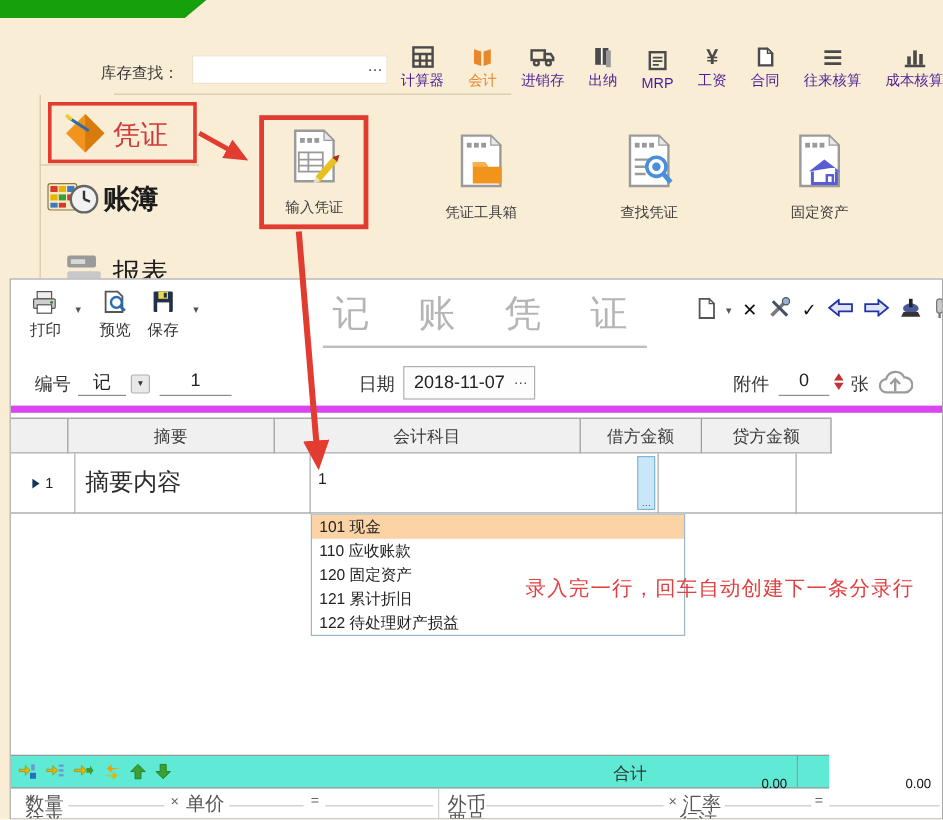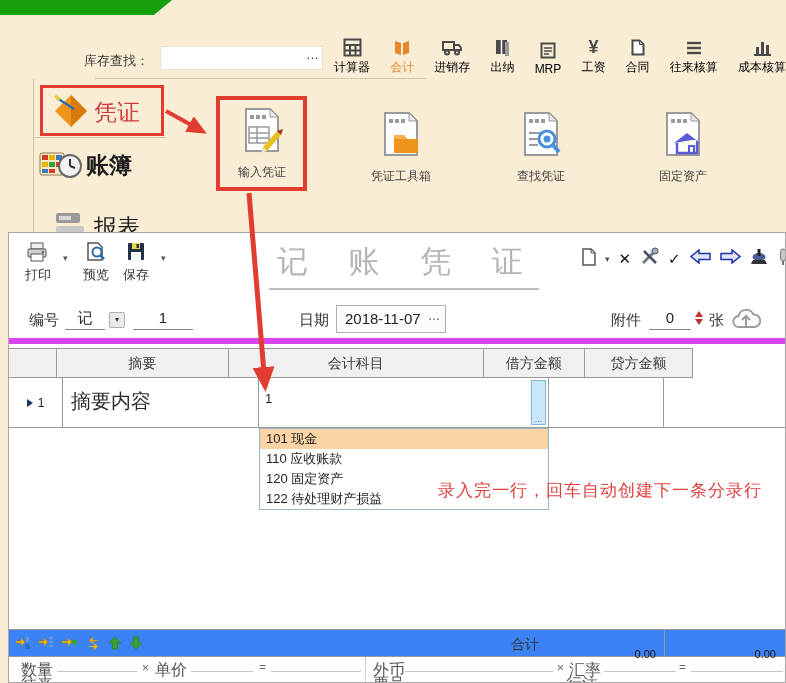--- a/index.html
+++ b/index.html
@@ -20,7 +20,7 @@
   .top-toolbar{position:absolute;left:334px;top:37px;width:452px;display:flex;justify-content:space-between;align-items:flex-end}
   .tb-item{display:flex;flex-direction:column;align-items:center;gap:2px;cursor:default}
   .tb-ic{height:20px;display:flex;align-items:flex-end}
-  .tb-lb{font-size:12px;color:#000000;white-space:nowrap}
+  .tb-lb{font-size:12px;color:#4c1d95;white-space:nowrap}
   .tb-item.active .tb-lb{color:#e8872c}
 
   

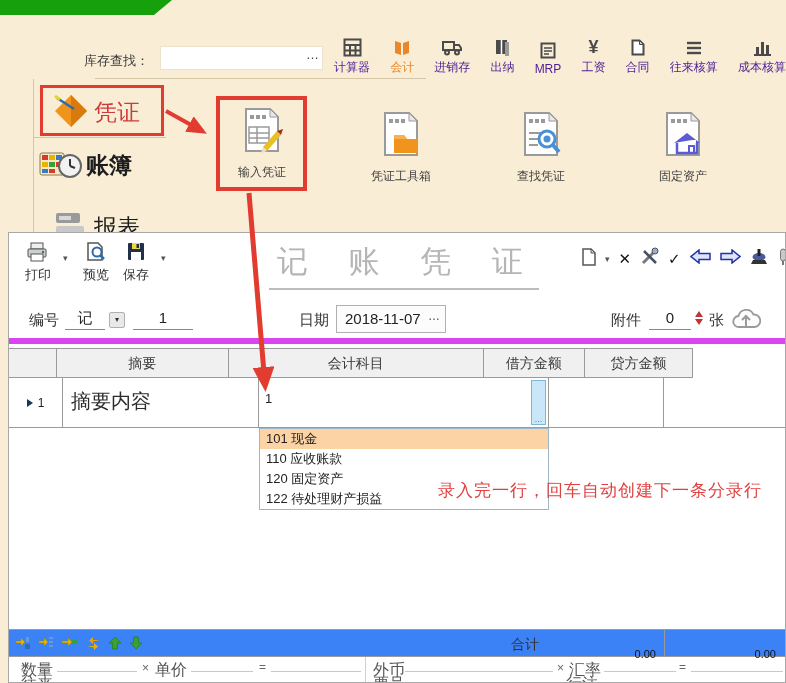--- a/index.html
+++ b/index.html
@@ -75,7 +75,7 @@
   .cellbtn span{position:absolute;bottom:0;left:0;right:0;text-align:center;font-size:8px;color:#446}
 
   
-  .ddl{position:absolute;left:250px;top:195px;width:290px;background:#fff;border:1px solid #9db7c8;z-index:6}
+  .ddl{position:absolute;left:250px;top:195px;width:312px;background:#fff;border:1px solid #9db7c8;z-index:6}
   .ddl .it{height:20px;line-height:20px;font-size:13px;color:#222;padding-left:6px;white-space:nowrap}
   .ddl .it.sel{background:#fcd3a5}
 

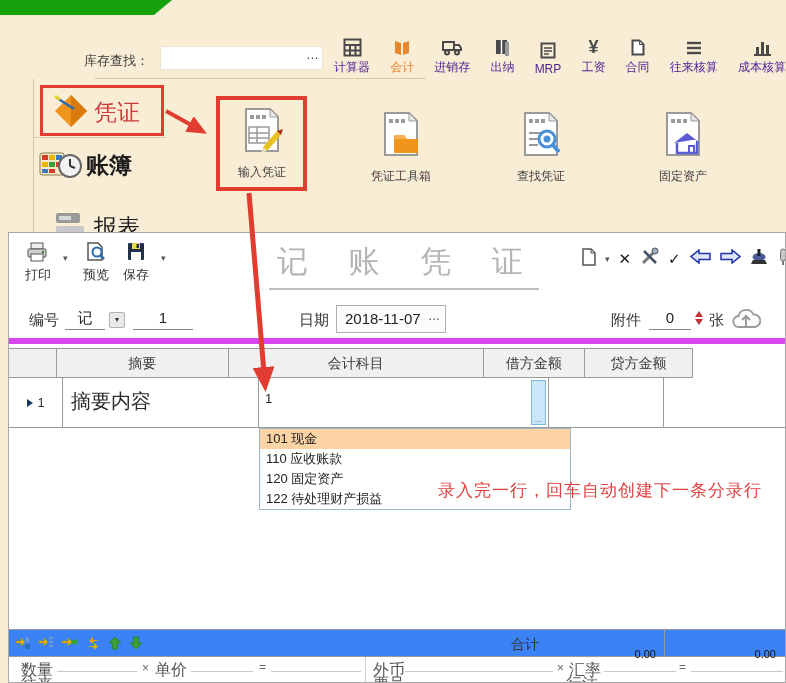--- a/index.html
+++ b/index.html
@@ -428,6 +428,7 @@
       <div class="it sel">101 现金</div>
       <div class="it">110 应收账款</div>
       <div class="it">120 固定资产</div>
+      <div class="it">121 累计折旧</div>
       <div class="it">122 待处理财产损益</div>
     </div>
 

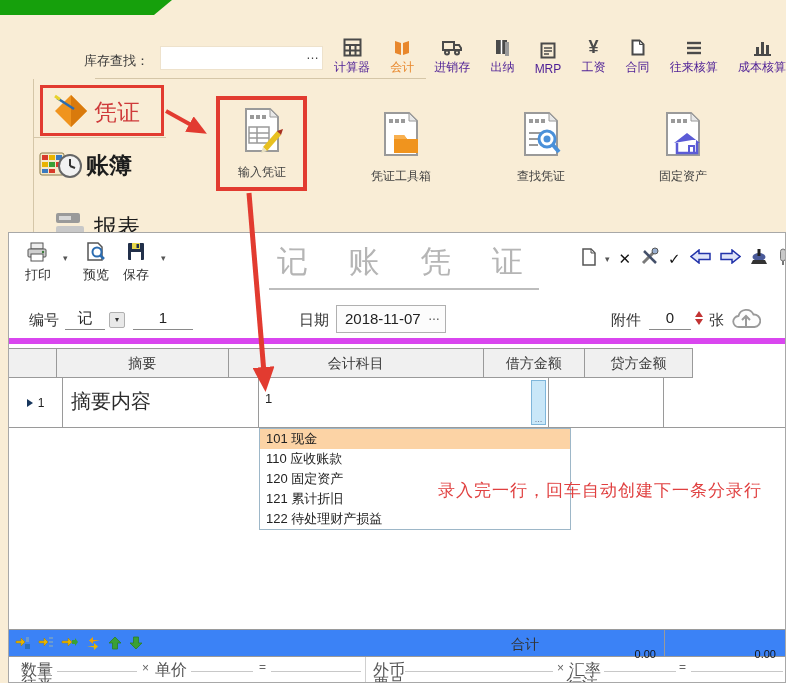--- a/index.html
+++ b/index.html
@@ -82,7 +82,7 @@
   .tip{position:absolute;left:429px;top:246px;font-size:17px;color:#e04040;z-index:8;white-space:nowrap;letter-spacing:1px}
 
   
-  .totrow{position:absolute;left:0;top:396px;width:778px;height:28px;background:#3b82f6;border-top:1px solid #9a9a9a;border-bottom:1px solid #9a9a9a}
+  .totrow{position:absolute;left:0;top:396px;width:682px;height:28px;background:#5eead4;border-top:1px solid #9a9a9a;border-bottom:1px solid #9a9a9a}
   .tot-icons{position:absolute;left:6px;top:6px;display:flex;gap:7px;align-items:center}
   .totlbl{position:absolute;left:502px;top:6px;font-size:14px;color:#333}
   .totv{position:absolute;top:18px;font-size:11px;color:#111;text-align:right}

